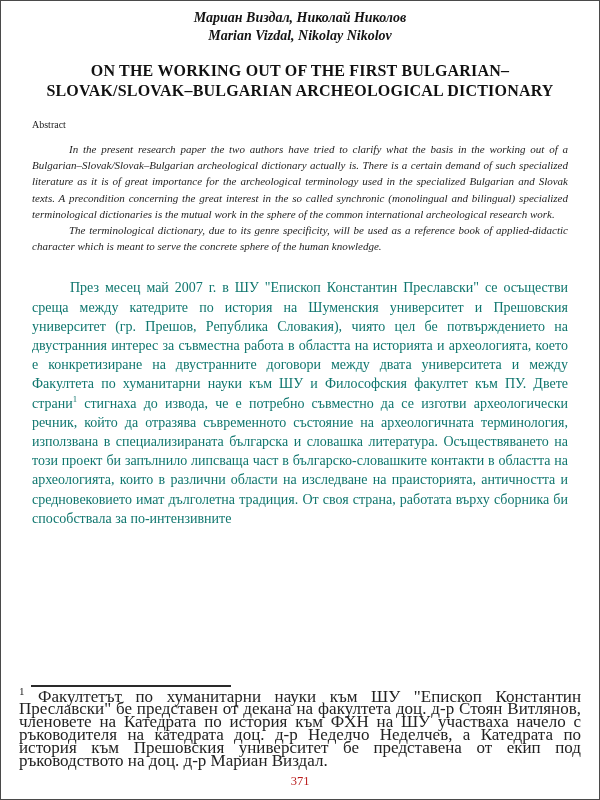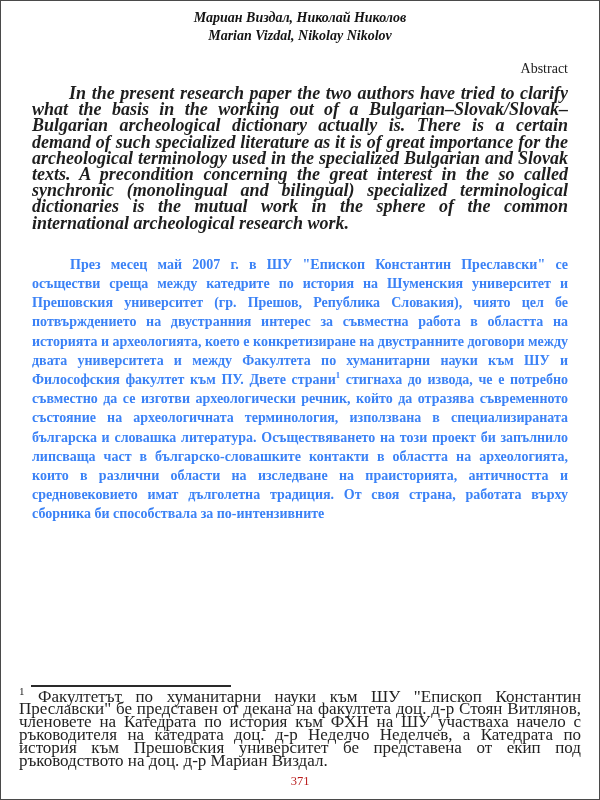--- a/index.html
+++ b/index.html
@@ -121,6 +121,10 @@
 
   <p class="authors-en">Marian Vizdal, Nikolay Nikolov</p>
 
+  <div class="title-en">
+    <div>ON THE WORKING OUT OF THE FIRST BULGARIAN–</div>
+    <div>SLOVAK/SLOVAK–BULGARIAN ARCHEOLOGICAL DICTIONARY</div>
+  </div>
 
   <p class="abstract-heading">Abstract</p>
 

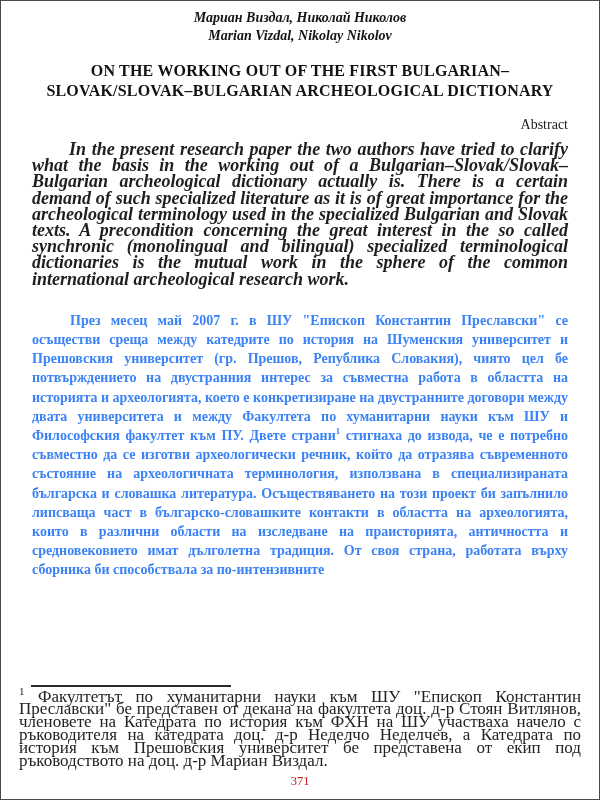--- a/index.html
+++ b/index.html
@@ -47,8 +47,8 @@
   }
   .abstract-heading {
     margin: 15px 0 0 0;
-    text-align: right;
-    font-size: 14px;
+    text-align: left;
+    font-size: 10px;
     line-height: 17px;
   }
   .abstract-para {

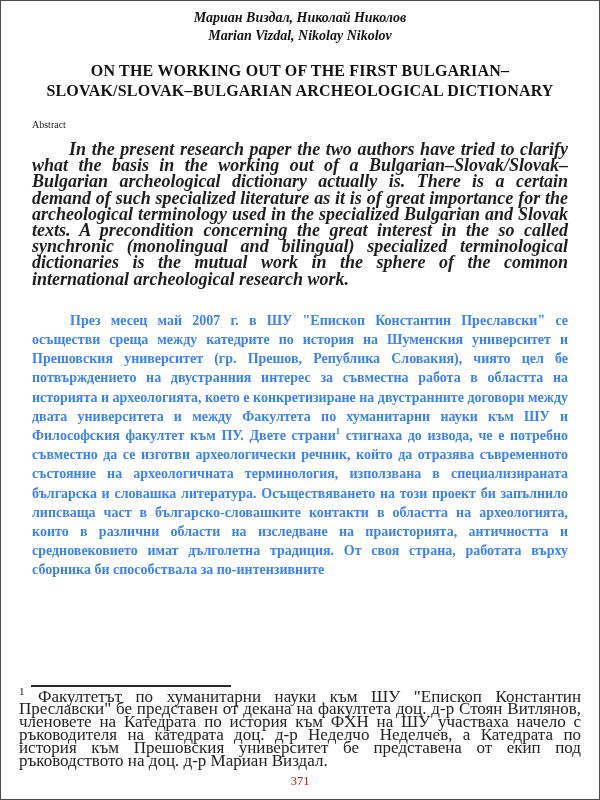--- a/index.html
+++ b/index.html
@@ -54,12 +54,11 @@
   .abstract-para {
     margin: 0;
     font-style: italic;
-    font-size: 18px;
+    font-size: 11px;
     line-height: 16.2px;
     text-align: justify;
     text-indent: 37px;
     color: #1e1e1e;
-    font-weight: bold;
   }
   .abstract-para.first { margin-top: 8px; }
   .body-para {

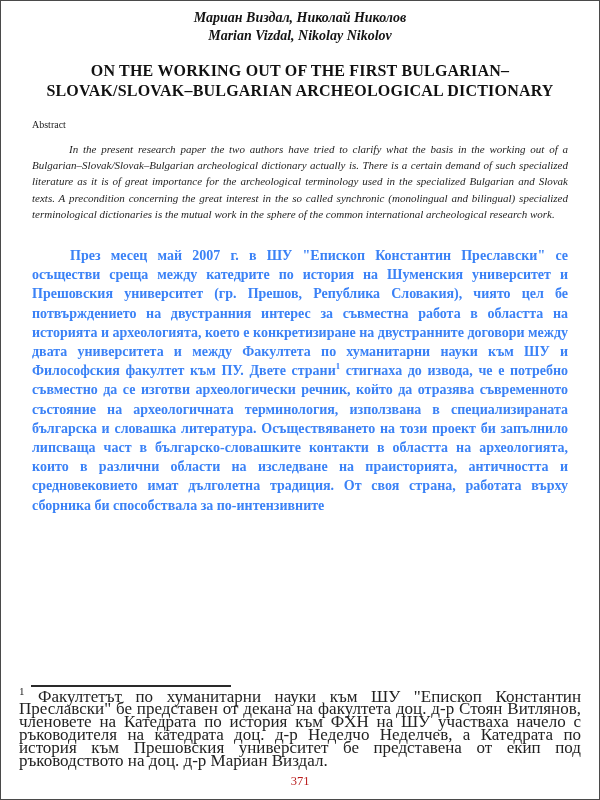--- a/index.html
+++ b/index.html
@@ -129,6 +129,7 @@
 
   <p class="abstract-para first">In the present research paper the two authors have tried to clarify what the basis in the working out of a Bulgarian–Slovak/Slovak–Bulgarian archeological dictionary actually is. There is a certain demand of such specialized literature as it is of great importance for the archeological terminology used in the specialized Bulgarian and Slovak texts. A precondition concerning the great interest in the so called synchronic (monolingual and bilingual) specialized terminological dictionaries is the mutual work in the sphere of the common international archeological research work.</p>
 
+  <p class="abstract-para">The terminological dictionary, due to its genre specificity, will be used as a reference book of applied-didactic character which is meant to serve the concrete sphere of the human knowledge.</p>
 
   <p class="body-para"><span>През месец май 2007 г. в ШУ "Епископ Константин Преславски" се осъществи среща между катедрите по история на Шуменския университет и Прешовския университет (гр. Прешов, Република Словакия), чиято цел бе потвърждението на двустранния интерес за съвместна работа в областта на историята и археологията, което е конкретизиране на двустранните договори между двата университета и между Факултета по хуманитарни науки към ШУ и Философския факултет към ПУ. Двете страни</span><sup class="fn-ref">1</sup><span> стигнаха до извода, че е потребно съвместно да се изготви археологически речник, който да отразява съвременното състояние на археологичната терминология, използвана в специализираната българска и словашка литература. Осъществяването на този проект би запълнило липсваща част в българско-словашките контакти в областта на археологията, които в различни области на изследване на праисторията, античността и средновековието имат дълголетна традиция. От своя страна, работата върху сборника би способствала за по-интензивните</span></p>
 

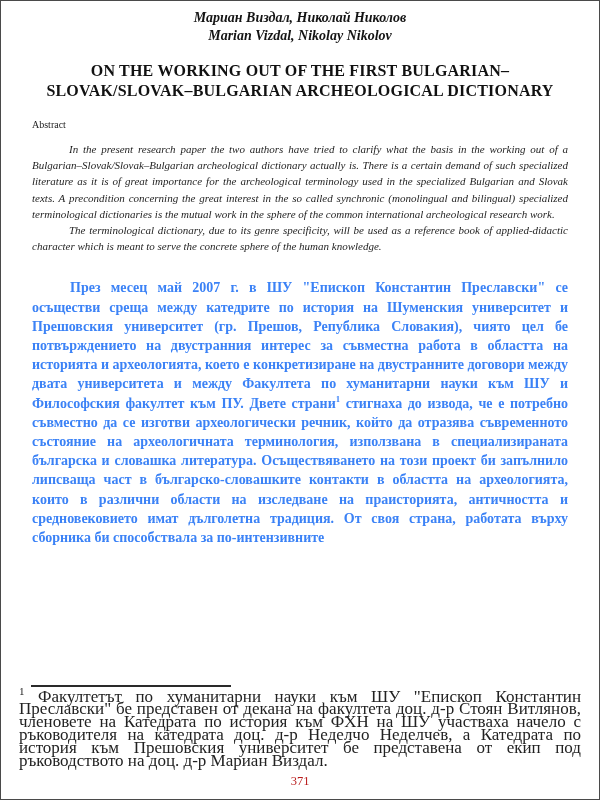--- a/index.html
+++ b/index.html
@@ -67,8 +67,7 @@
     line-height: 19.2px;
     text-align: justify;
     text-indent: 38px;
-    color: #3b82f6;
-    font-weight: bold;
+    color: #0f766e;
   }
   sup.fn-ref {
     font-size: 62%;

